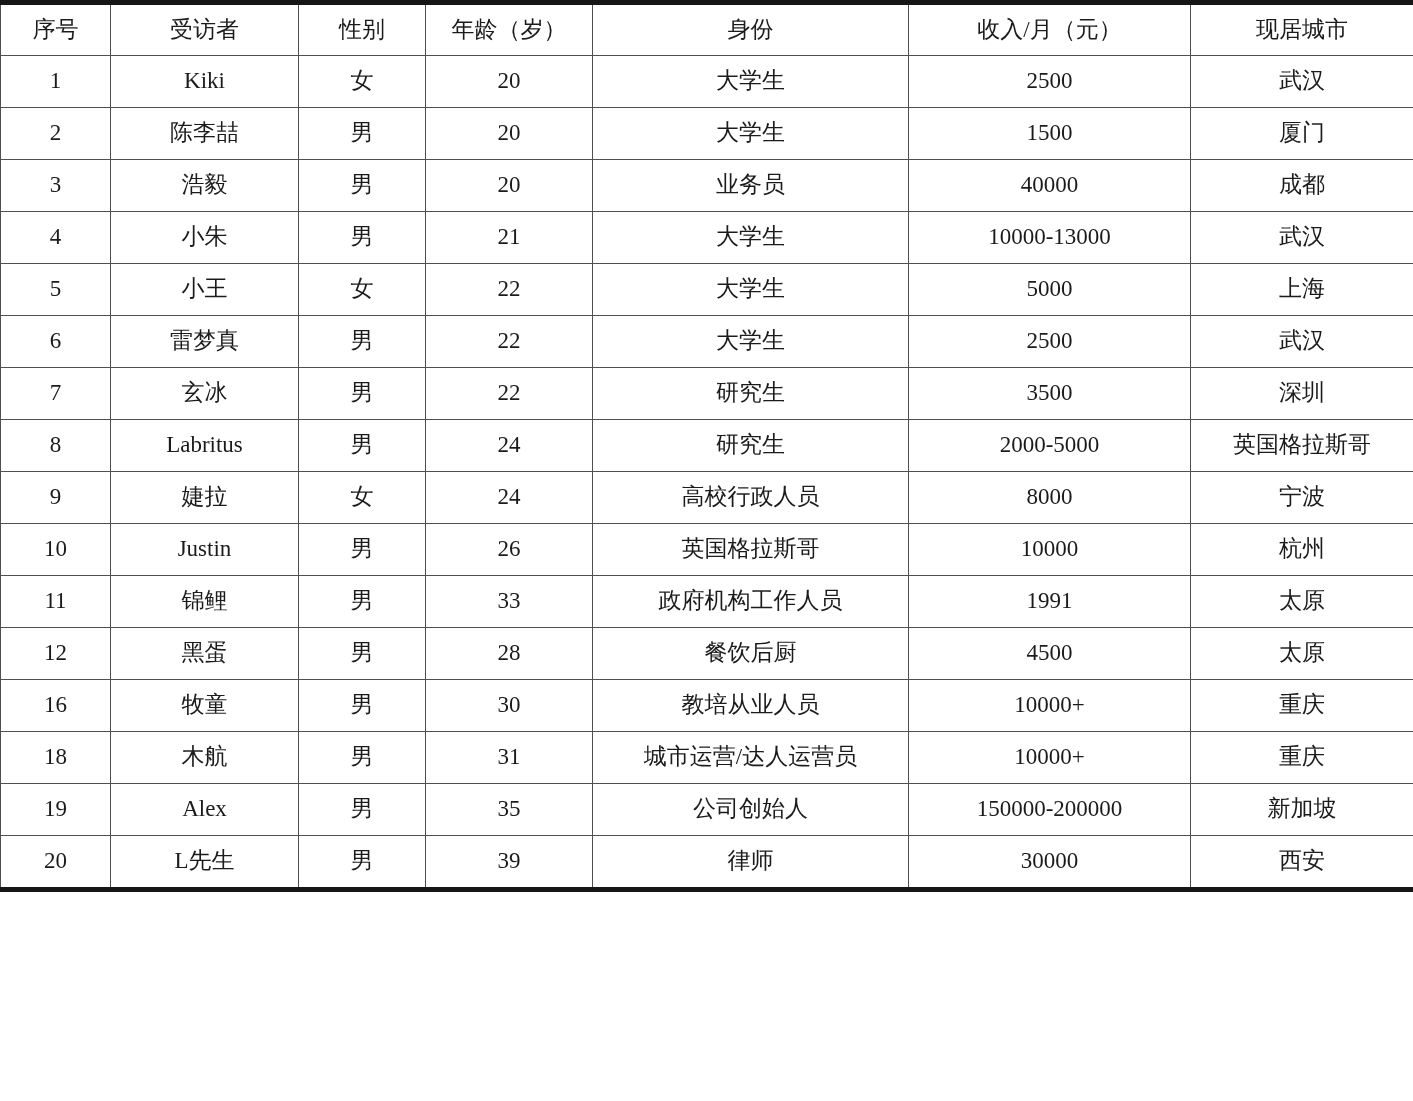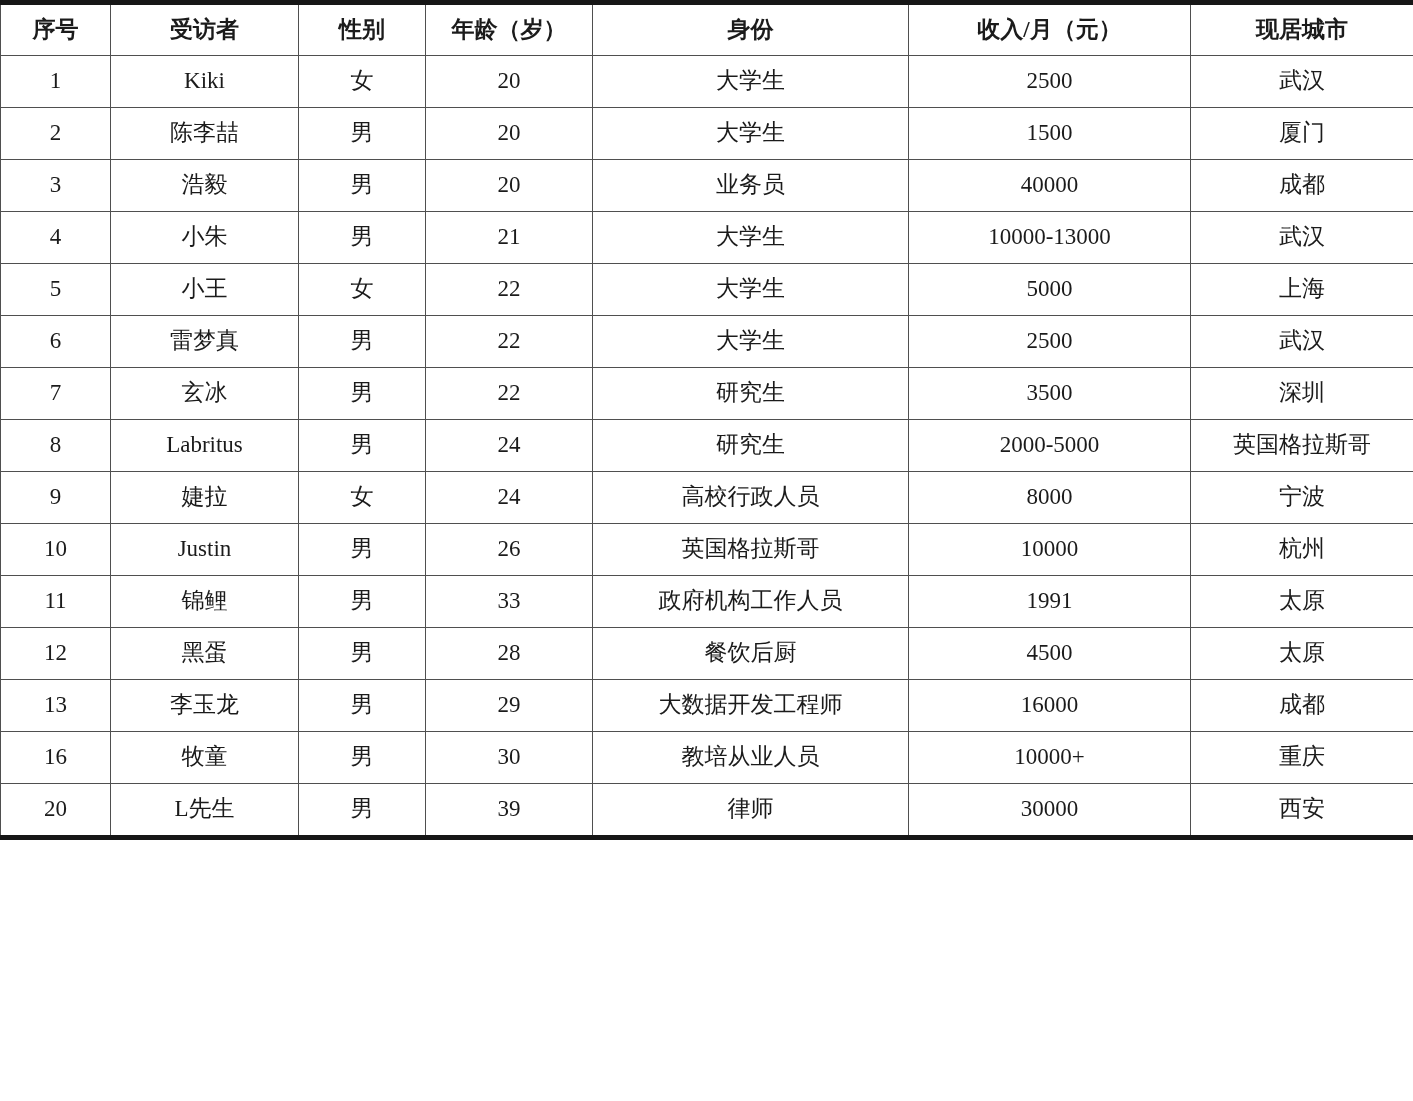--- a/index.html
+++ b/index.html
@@ -37,7 +37,7 @@
     background: #ffffff;
   }
   table.respondents th {
-    font-weight: bold;
+    font-weight: normal;
     height: 50px;
   }
   

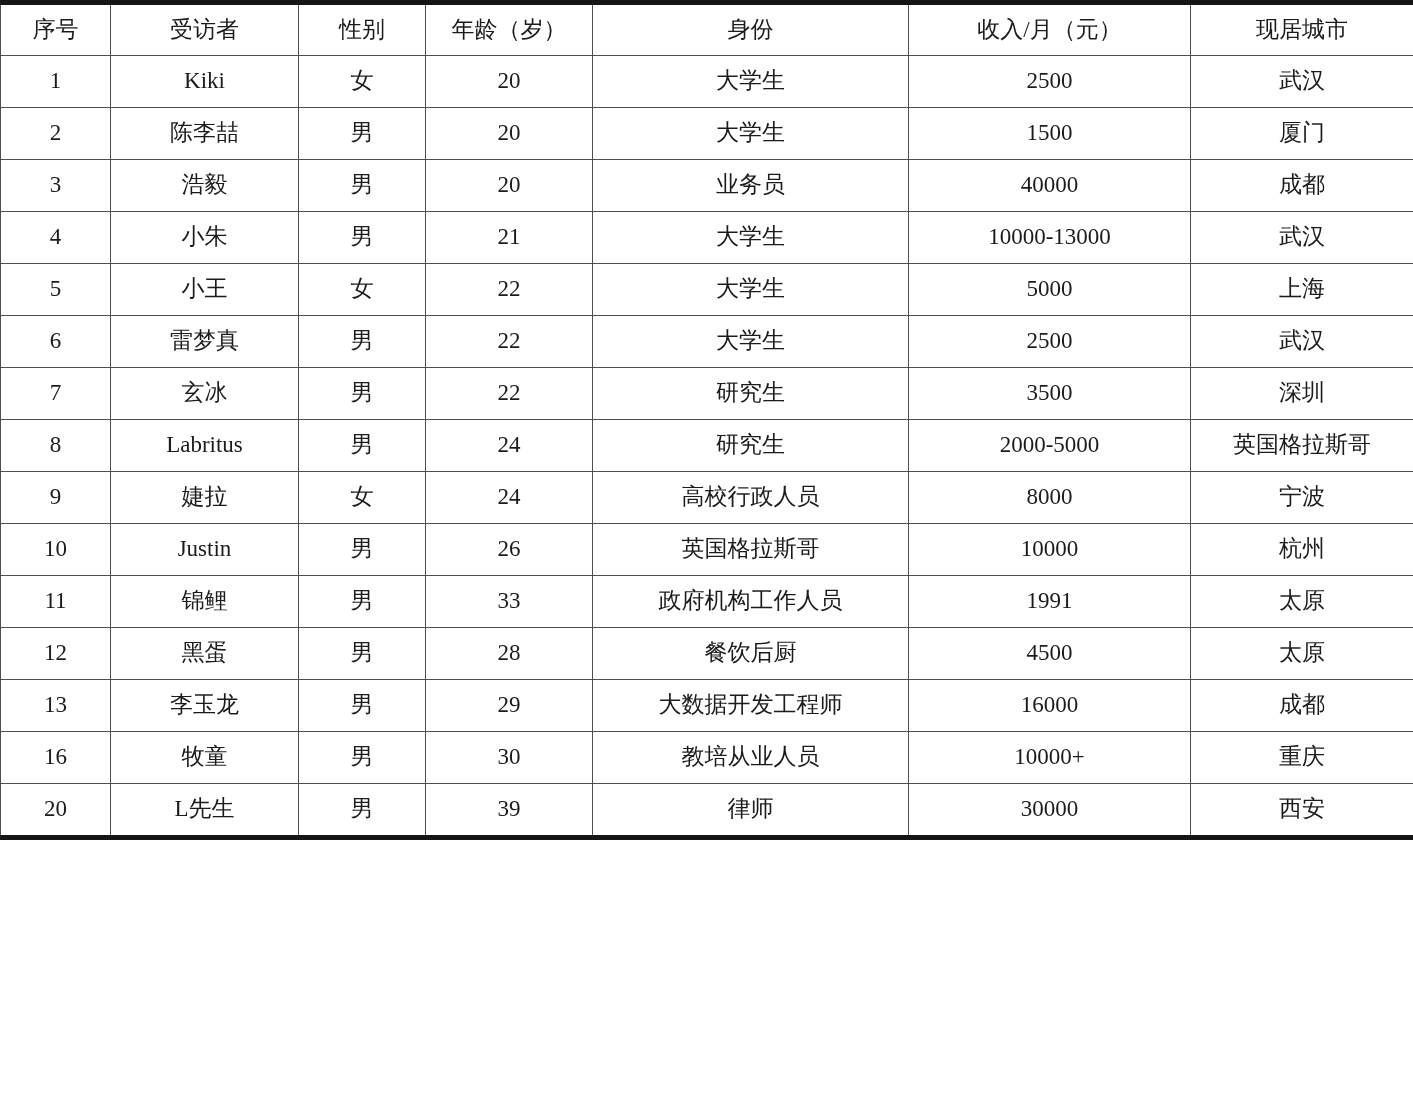--- a/index.html
+++ b/index.html
@@ -179,15 +179,6 @@
           <td>太原</td>
         </tr>
         <tr>
-          <td>13</td>
-          <td>李玉龙</td>
-          <td>男</td>
-          <td>29</td>
-          <td>大数据开发工程师</td>
-          <td>16000</td>
-          <td>成都</td>
-        </tr>
-        <tr>
           <td>16</td>
           <td>牧童</td>
           <td>男</td>

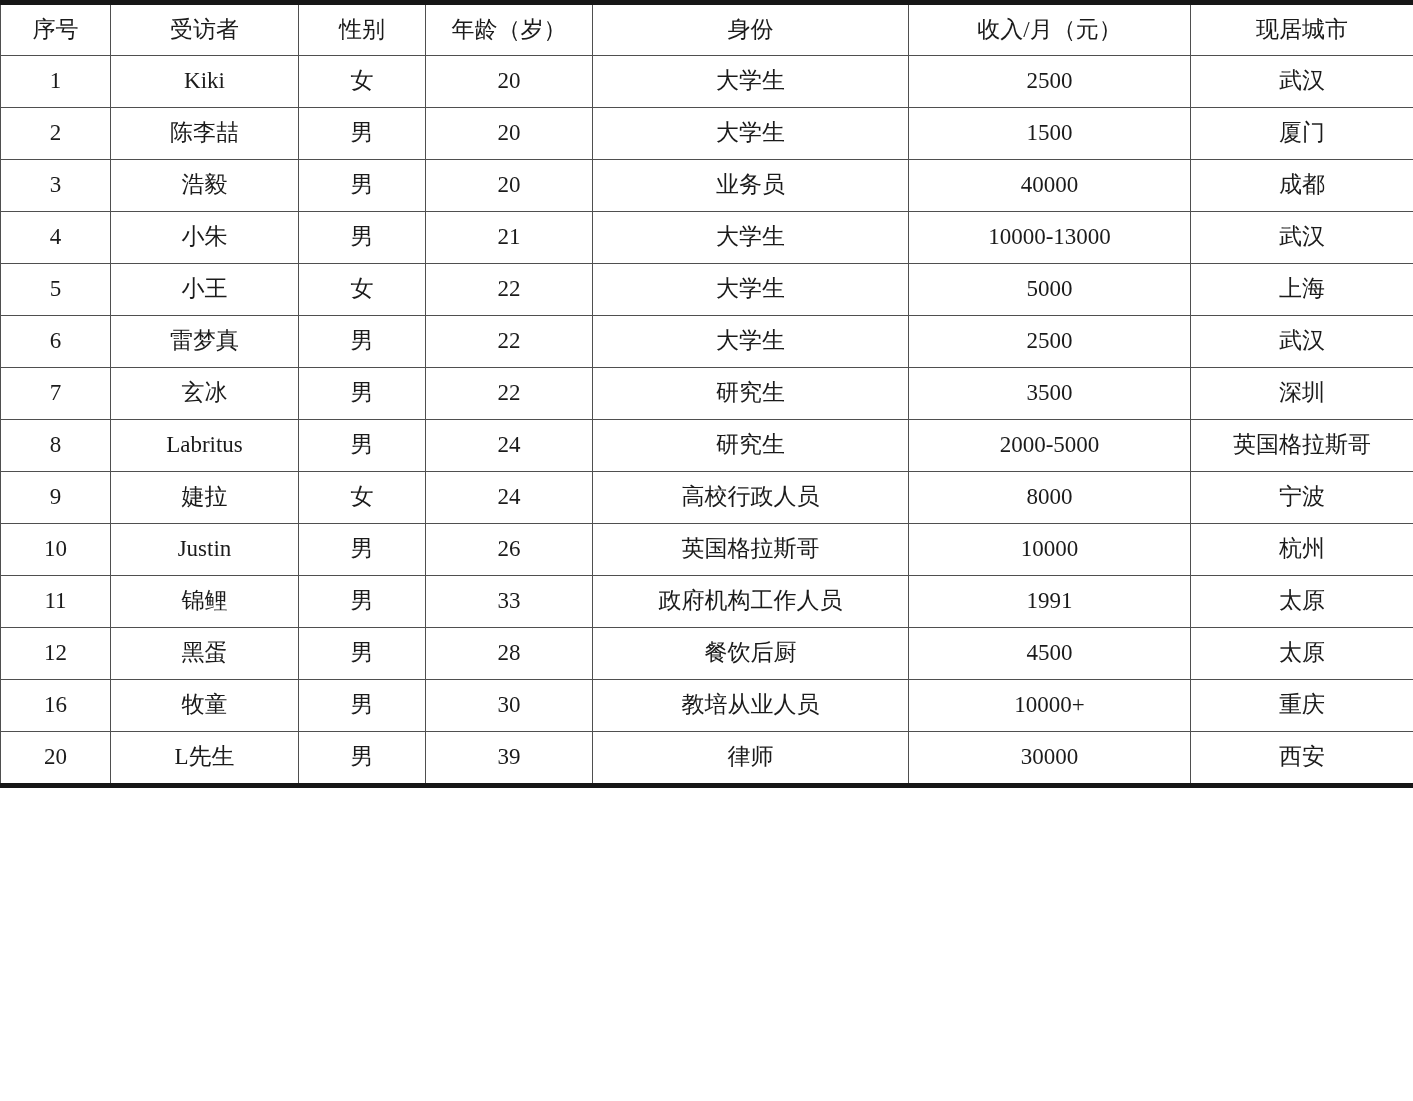--- a/index.html
+++ b/index.html
@@ -188,6 +188,15 @@
           <td>重庆</td>
         </tr>
         <tr>
+          <td>18</td>
+          <td>木航</td>
+          <td>男</td>
+          <td>31</td>
+          <td>城市运营/达人运营员</td>
+          <td>10000+</td>
+          <td>重庆</td>
+        </tr>
+        <tr>
           <td>20</td>
           <td>L先生</td>
           <td>男</td>

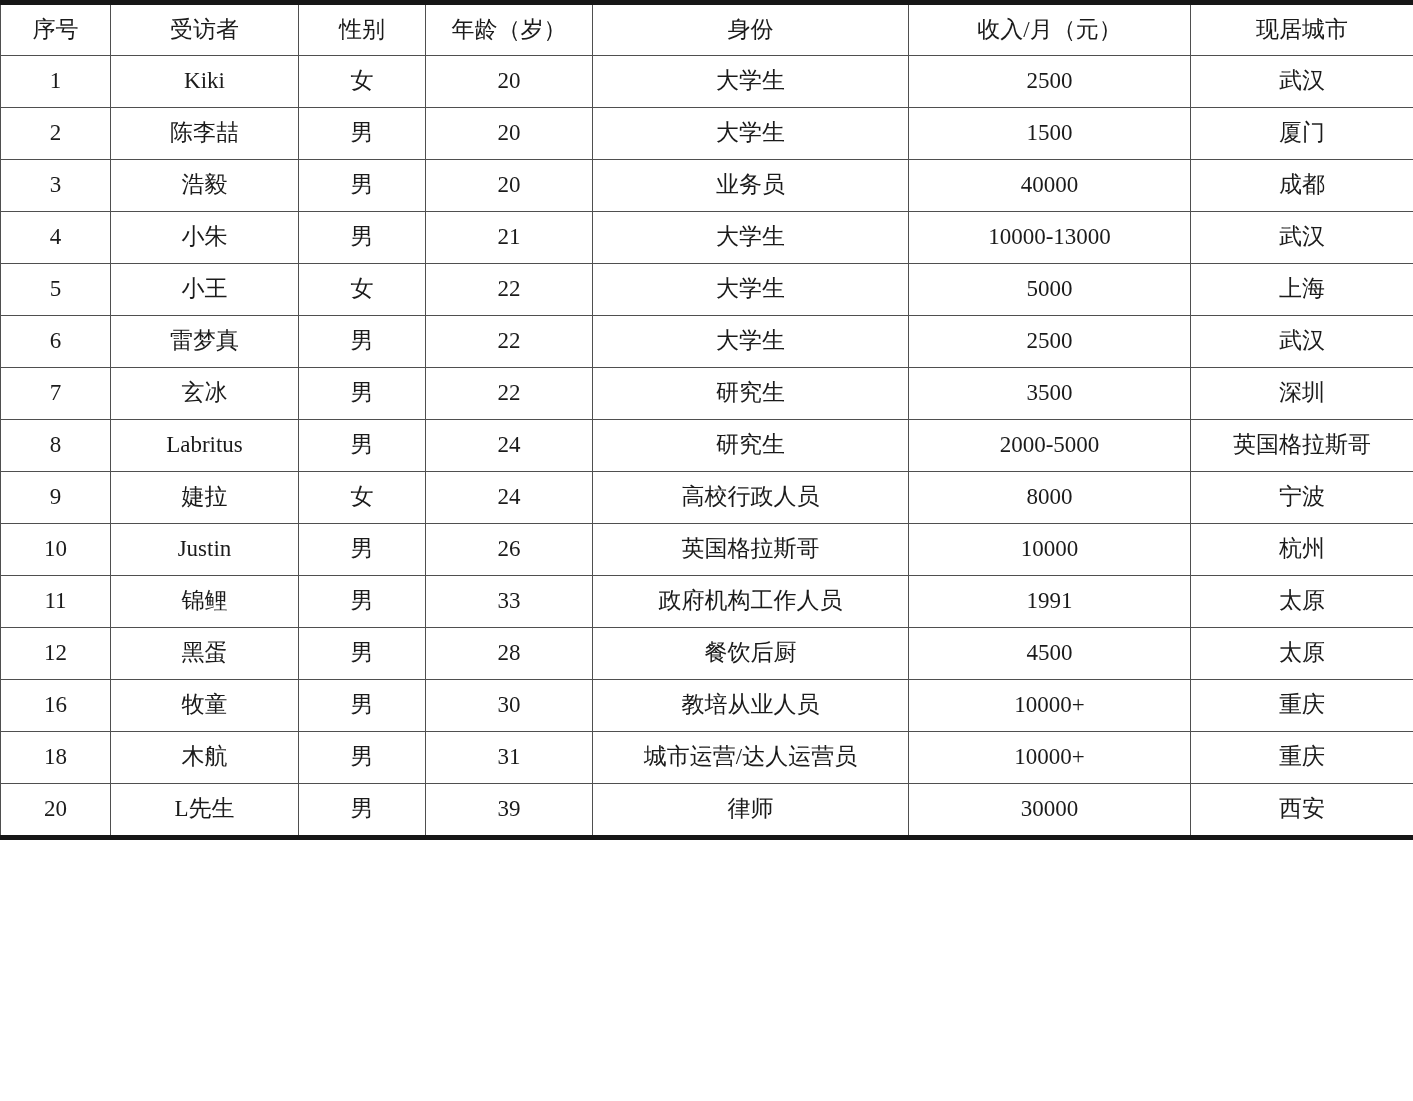--- a/index.html
+++ b/index.html
@@ -197,6 +197,15 @@
           <td>重庆</td>
         </tr>
         <tr>
+          <td>19</td>
+          <td>Alex</td>
+          <td>男</td>
+          <td>35</td>
+          <td>公司创始人</td>
+          <td>150000-200000</td>
+          <td>新加坡</td>
+        </tr>
+        <tr>
           <td>20</td>
           <td>L先生</td>
           <td>男</td>

